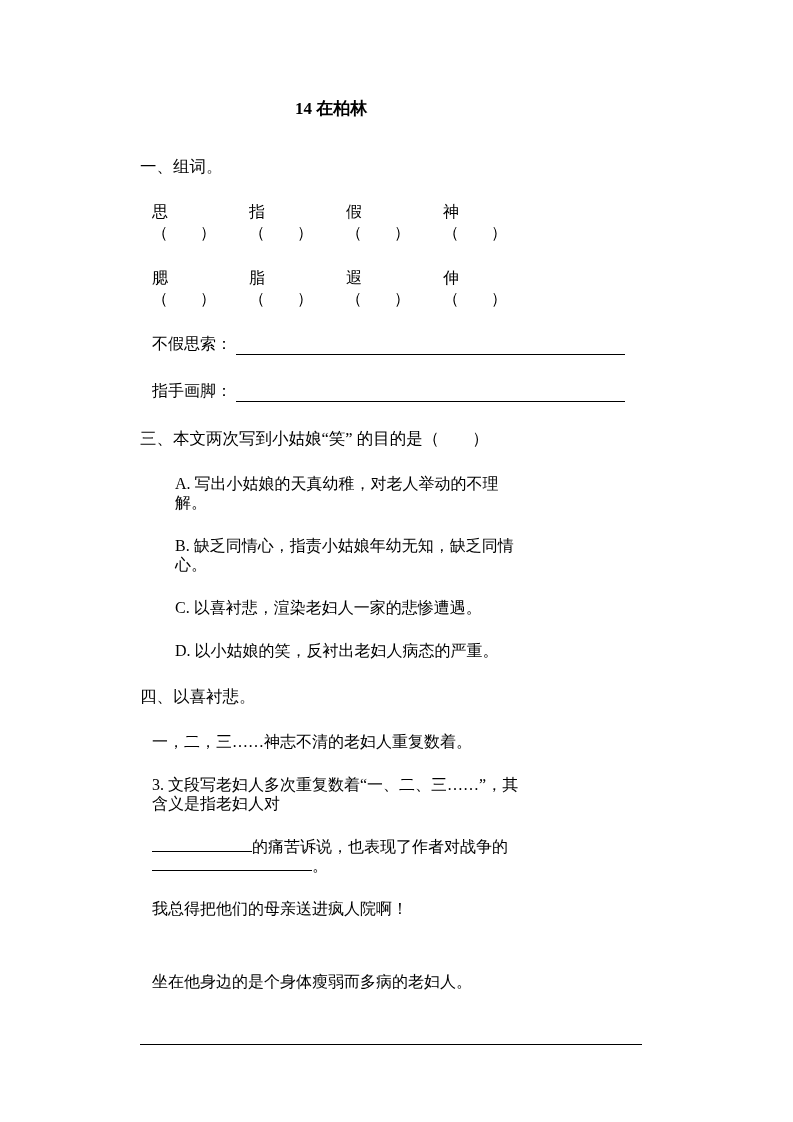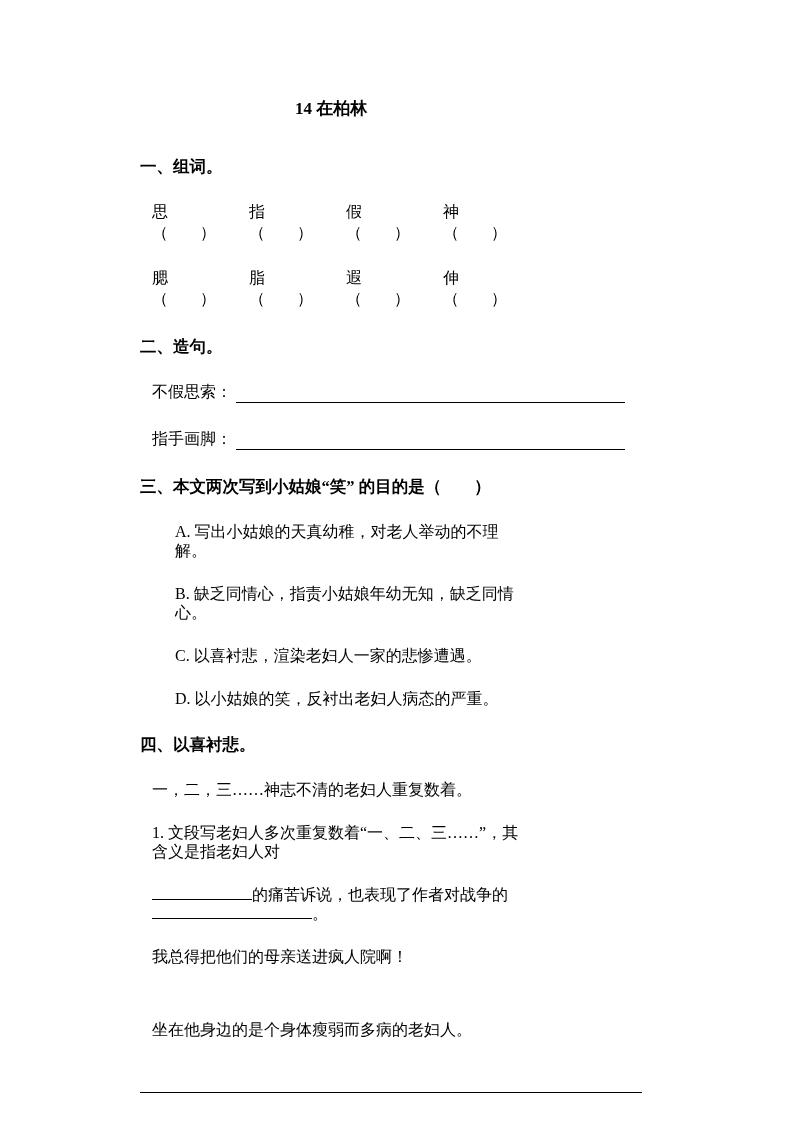--- a/index.html
+++ b/index.html
@@ -24,7 +24,7 @@
     margin-bottom: 36px;
   }
   .sec-heading {
-    font-weight: bold;
+    font-weight: normal;
     font-size: 16.5px;
     margin-top: 26px;
     margin-bottom: 24px;

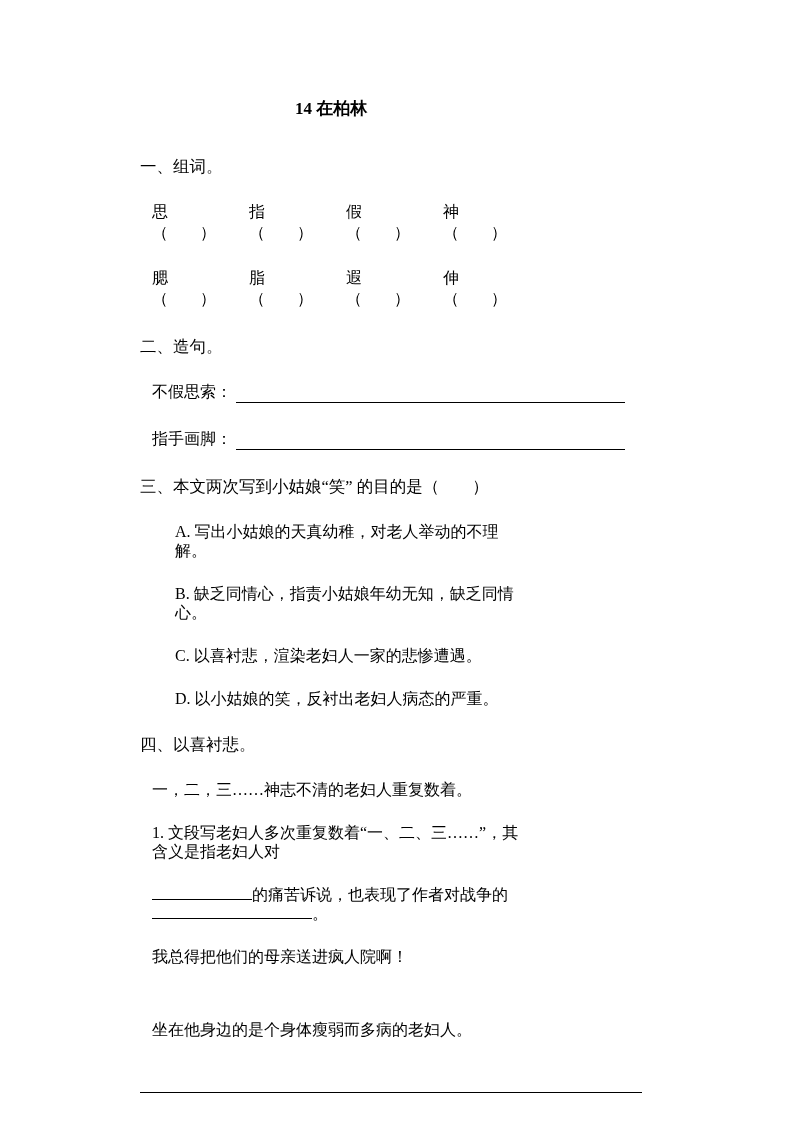--- a/index.html
+++ b/index.html
@@ -95,7 +95,6 @@
   </div>
 
   <div>
-    <div class="sec-heading">二、造句。</div>
     <div class="fill-row">
       <span class="label">不假思索：</span>
       <span class="fill-line"></span>

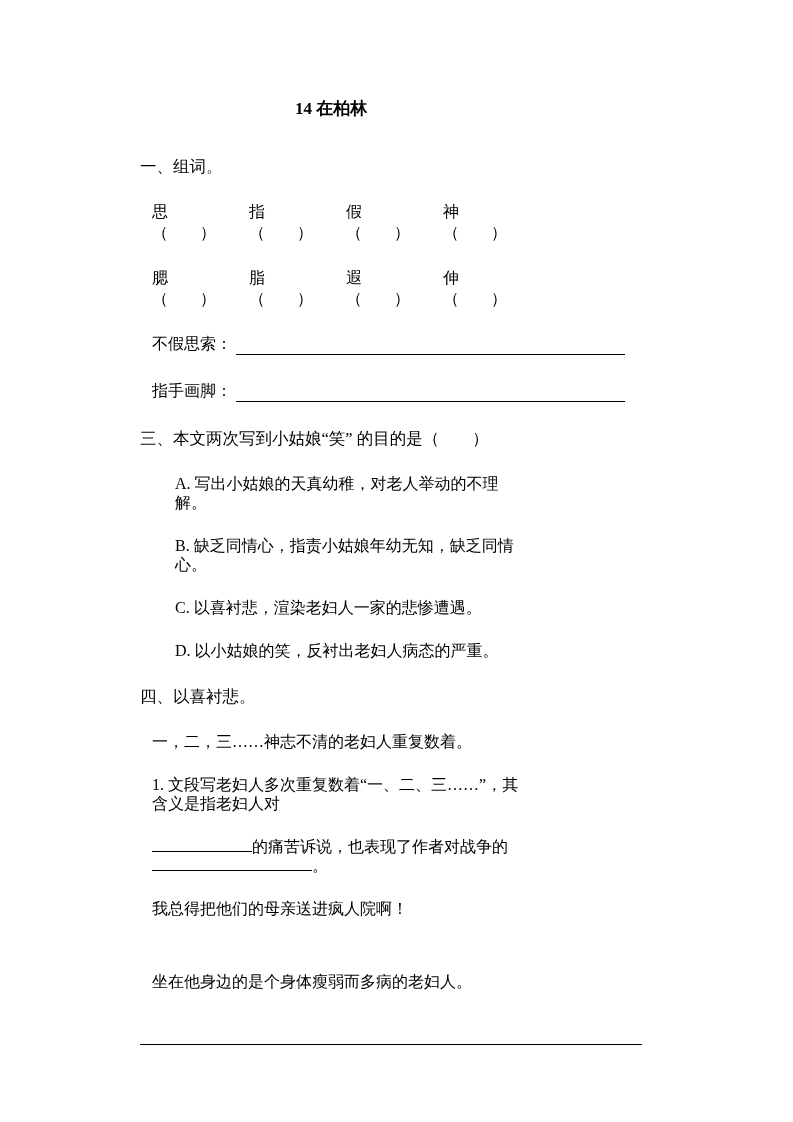--- a/index.html
+++ b/index.html
@@ -118,7 +118,7 @@
 
     <div class="line indent-1">一，二，三……神志不清的老妇人重复数着。</div>
 
-    <div class="line indent-1">1. 文段写老妇人多次重复数着“一、二、三……”，其含义是指老妇人对</div>
+    <div class="line indent-1">3. 文段写老妇人多次重复数着“一、二、三……”，其含义是指老妇人对</div>
 
     <div class="line indent-1">
       <span class="blank blank-sm"></span><span>的痛苦诉说，也表现了作者对战争的</span><span class="blank blank-md"></span><span>。</span>

